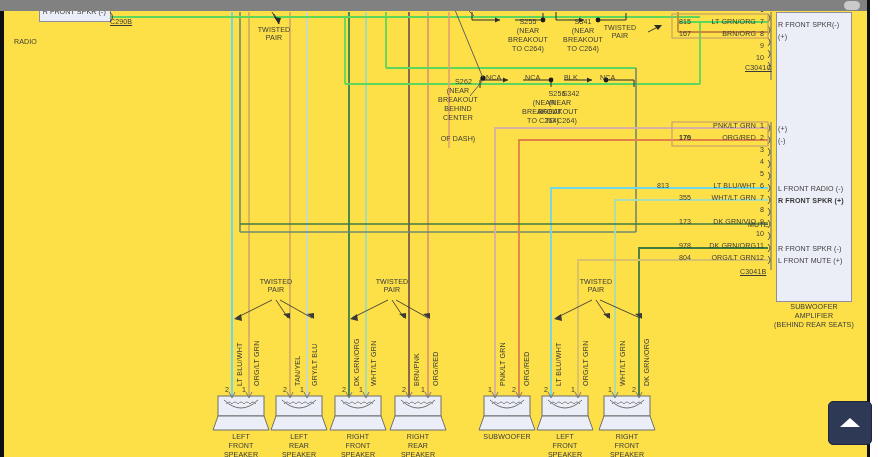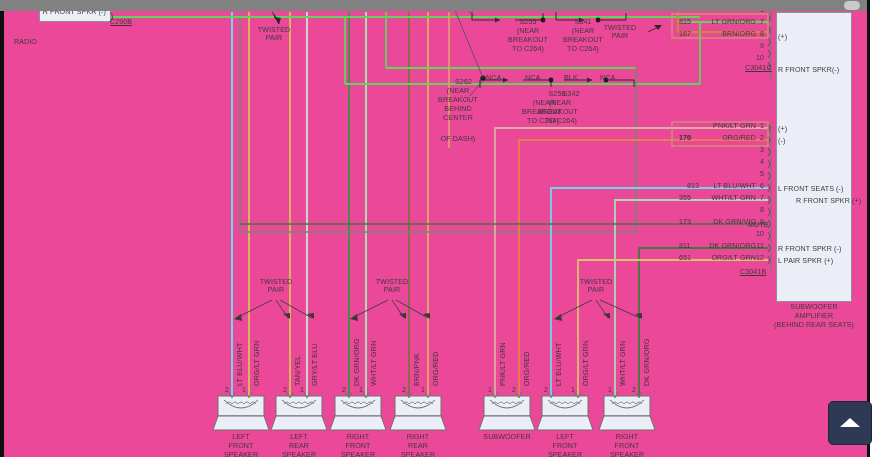--- a/index.html
+++ b/index.html
@@ -6,7 +6,7 @@
   html,body{margin:0;padding:0;background:#fff;}
   body{width:878px;height:457px;overflow:hidden;
        font-family:"Liberation Sans","DejaVu Sans",sans-serif;}
-  #stage{position:relative;width:878px;height:457px;background:#ec4899;overflow:hidden;}
+  #stage{position:relative;width:878px;height:457px;background:#fde047;overflow:hidden;}
   #topbar{position:absolute;left:0;top:0;width:878px;height:11px;background:#818181;}
   #topbar .nub{position:absolute;right:18px;top:1px;width:16px;height:9px;
        background:#c9c9c9;border-radius:5px;}

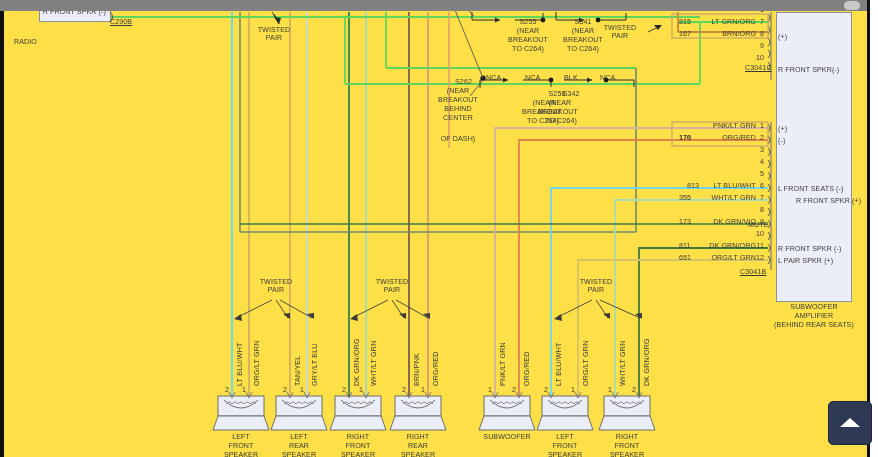--- a/index.html
+++ b/index.html
@@ -314,7 +314,7 @@
       <div class="t" style="left: 679px; top: 18px;">815</div>
       <div class="t r" style="left: 690px; top: 18px; width: 66px;">LT GRN/ORG</div>
       <div class="t r" style="left: 744px; top: 18px; width: 20px;">7</div>
-      <div class="t" style="left: 778px; top: 21px; margin-top: 45px;">R FRONT SPKR(-)</div>
+      <div class="t" style="left: 778px; top: 21px;">R FRONT SPKR(-)</div>
       <div class="t" style="left: 679px; top: 30px;">167</div>
       <div class="t r" style="left: 690px; top: 30px; width: 66px;">BRN/ORG</div>
       <div class="t r" style="left: 744px; top: 30px; width: 20px;">8</div>

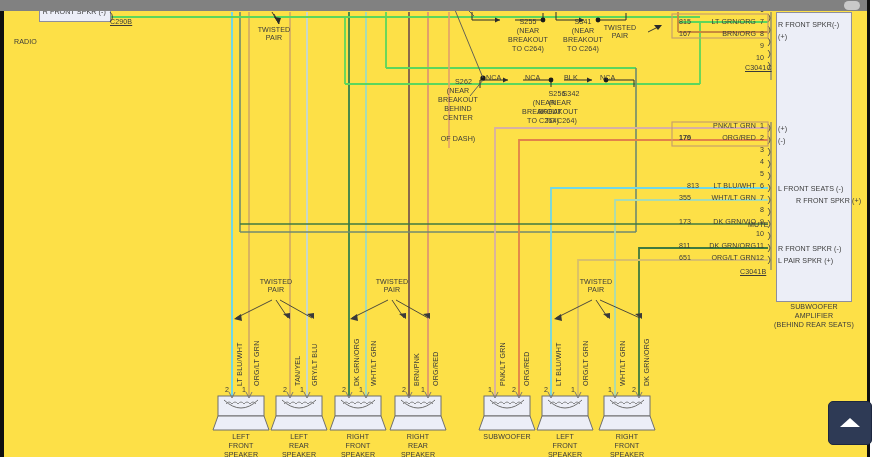--- a/index.html
+++ b/index.html
@@ -336,7 +336,7 @@
       <div class="t r" style="left: 744px; top: 146px; width: 20px;">3</div>
       <div class="t r" style="left: 744px; top: 158px; width: 20px;">4</div>
       <div class="t r" style="left: 744px; top: 170px; width: 20px;">5</div>
-      <div class="t" style="left: 687px; top: 182px;">813</div>
+      <div class="t" style="left: 657px; top: 182px;">813</div>
       <div class="t r" style="left: 690px; top: 182px; width: 66px;">LT BLU/WHT</div>
       <div class="t r" style="left: 744px; top: 182px; width: 20px;">6</div>
       <div class="t" style="left: 778px; top: 185px;">L FRONT SEATS (-)</div>

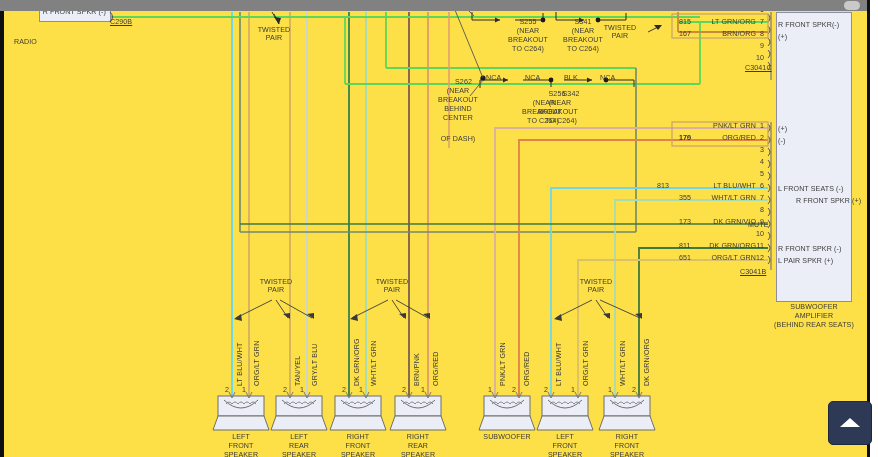--- a/index.html
+++ b/index.html
@@ -339,7 +339,7 @@
       <div class="t" style="left: 657px; top: 182px;">813</div>
       <div class="t r" style="left: 690px; top: 182px; width: 66px;">LT BLU/WHT</div>
       <div class="t r" style="left: 744px; top: 182px; width: 20px;">6</div>
-      <div class="t" style="left: 778px; top: 185px;">L FRONT SEATS (-)</div>
+      <div class="t" style="left: 778px; top: 185px;">L FRONT RADIO (-)</div>
       <div class="t" style="left: 679px; top: 194px;">355</div>
       <div class="t r" style="left: 690px; top: 194px; width: 66px;">WHT/LT GRN</div>
       <div class="t r" style="left: 744px; top: 194px; width: 20px;">7</div>

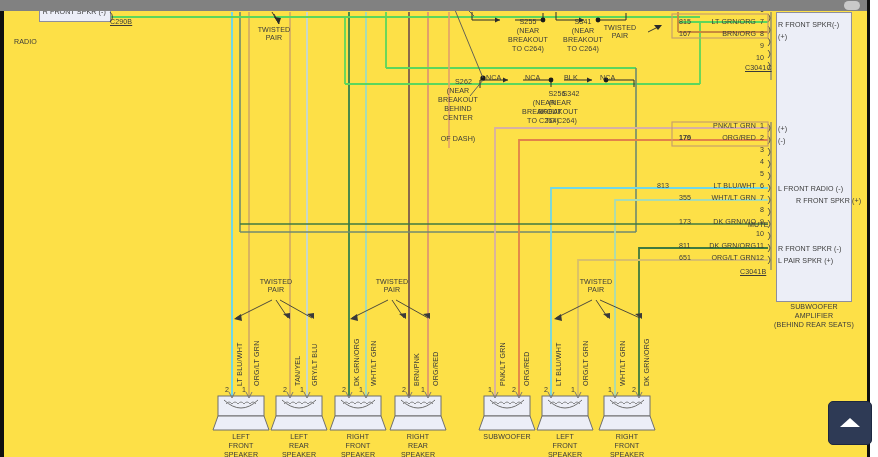--- a/index.html
+++ b/index.html
@@ -343,7 +343,7 @@
       <div class="t" style="left: 679px; top: 194px;">355</div>
       <div class="t r" style="left: 690px; top: 194px; width: 66px;">WHT/LT GRN</div>
       <div class="t r" style="left: 744px; top: 194px; width: 20px;">7</div>
-      <div class="t" style="left: 796px; top: 197px;">R FRONT SPKR (+)</div>
+      <div class="t" style="left: 778px; top: 197px; font-weight: bold;">R FRONT SPKR (+)</div>
       <div class="t r" style="left: 744px; top: 206px; width: 20px;">8</div>
       <div class="t" style="left: 679px; top: 218px;">173</div>
       <div class="t r" style="left: 690px; top: 218px; width: 66px;">DK GRN/VIO</div>

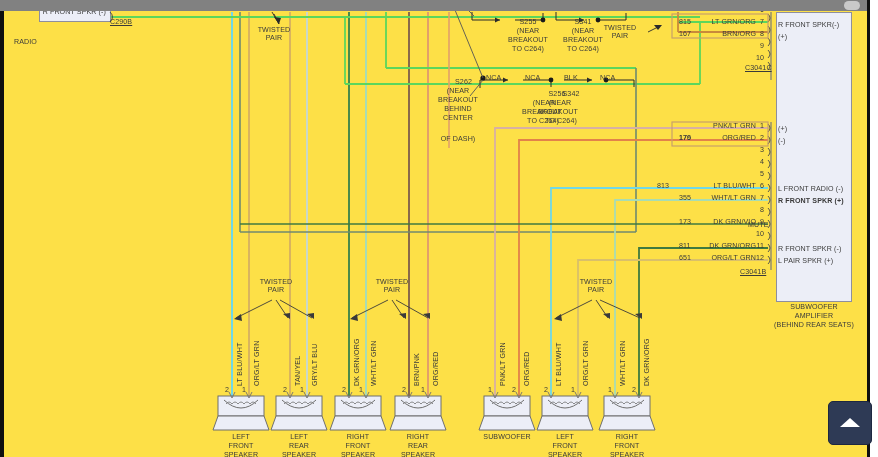--- a/index.html
+++ b/index.html
@@ -350,7 +350,7 @@
       <div class="t r" style="left: 744px; top: 218px; width: 20px;">9</div>
       <div class="t" style="left: 748px; top: 221px;">MUTE</div>
       <div class="t r" style="left: 744px; top: 230px; width: 20px;">10</div>
-      <div class="t" style="left: 679px; top: 242px;">811</div>
+      <div class="t" style="left: 679px; top: 242px;">978</div>
       <div class="t r" style="left: 690px; top: 242px; width: 66px;">DK GRN/ORG</div>
       <div class="t r" style="left: 744px; top: 242px; width: 20px;">11</div>
       <div class="t" style="left: 778px; top: 245px;">R FRONT SPKR (-)</div>

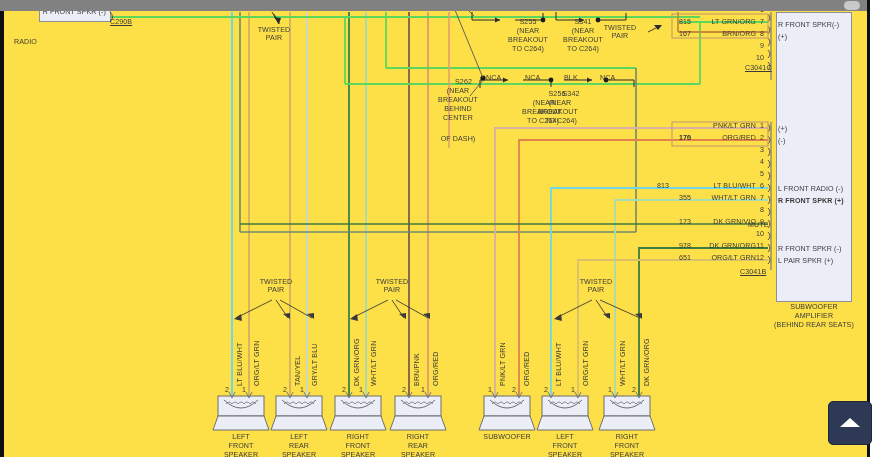--- a/index.html
+++ b/index.html
@@ -354,7 +354,7 @@
       <div class="t r" style="left: 690px; top: 242px; width: 66px;">DK GRN/ORG</div>
       <div class="t r" style="left: 744px; top: 242px; width: 20px;">11</div>
       <div class="t" style="left: 778px; top: 245px;">R FRONT SPKR (-)</div>
-      <div class="t" style="left: 679px; top: 254px;">651</div>
+      <div class="t" style="left: 679px; top: 254px;">804</div>
       <div class="t r" style="left: 690px; top: 254px; width: 66px;">ORG/LT GRN</div>
       <div class="t r" style="left: 744px; top: 254px; width: 20px;">12</div>
       <div class="t" style="left: 778px; top: 257px;">L PAIR SPKR (+)</div>

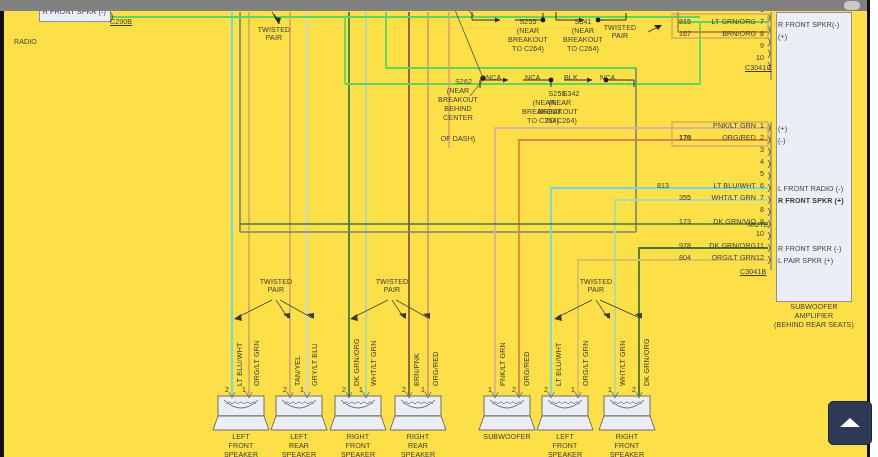--- a/index.html
+++ b/index.html
@@ -357,7 +357,7 @@
       <div class="t" style="left: 679px; top: 254px;">804</div>
       <div class="t r" style="left: 690px; top: 254px; width: 66px;">ORG/LT GRN</div>
       <div class="t r" style="left: 744px; top: 254px; width: 20px;">12</div>
-      <div class="t" style="left: 778px; top: 257px;">L PAIR SPKR (+)</div>
+      <div class="t" style="left: 778px; top: 257px;">L FRONT MUTE (+)</div>
     </div>
   <div class="t ulink" style="left:740px;top:268px;">C3041B</div>
 

